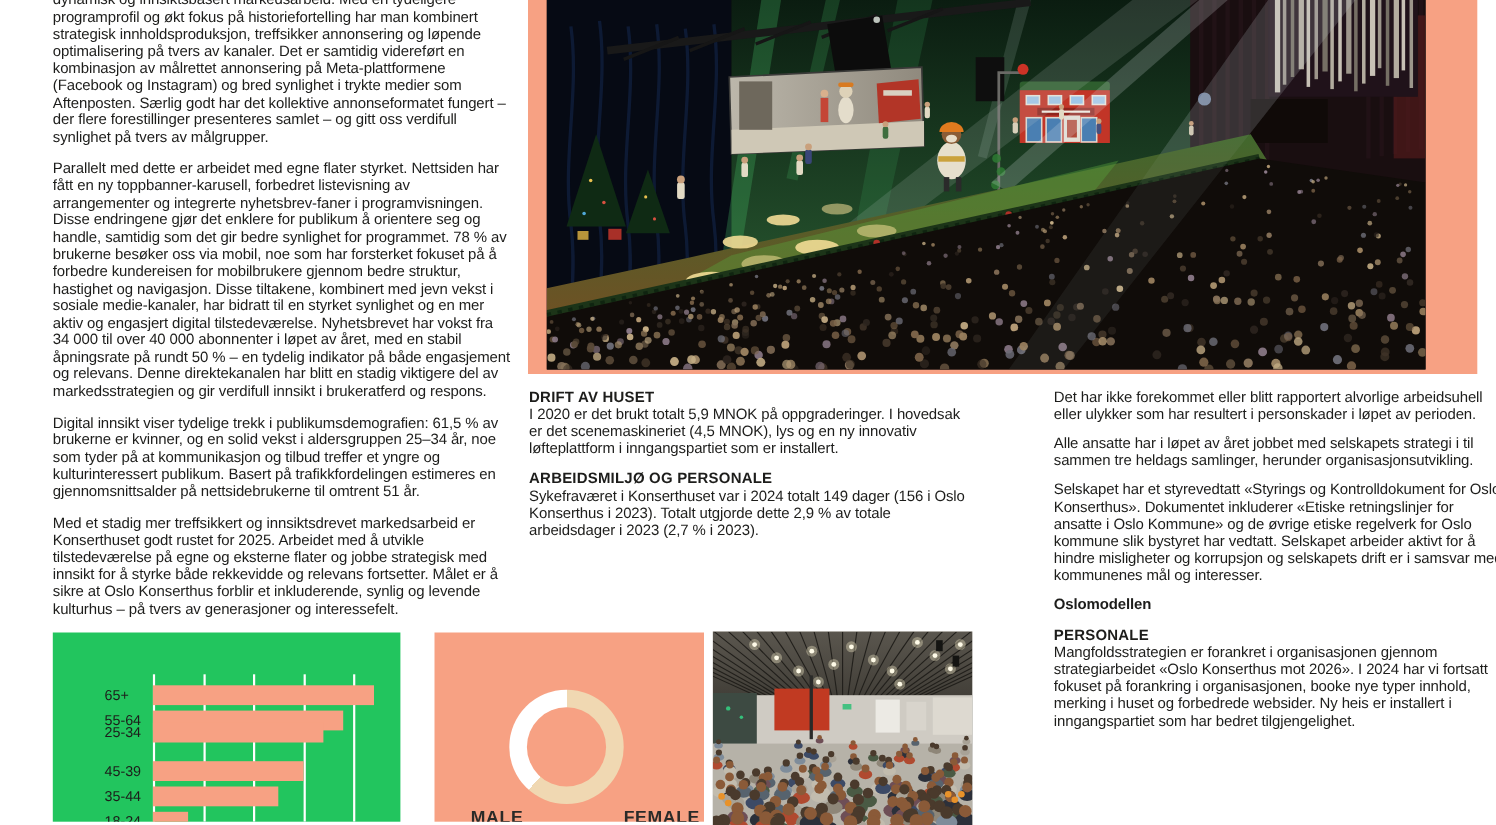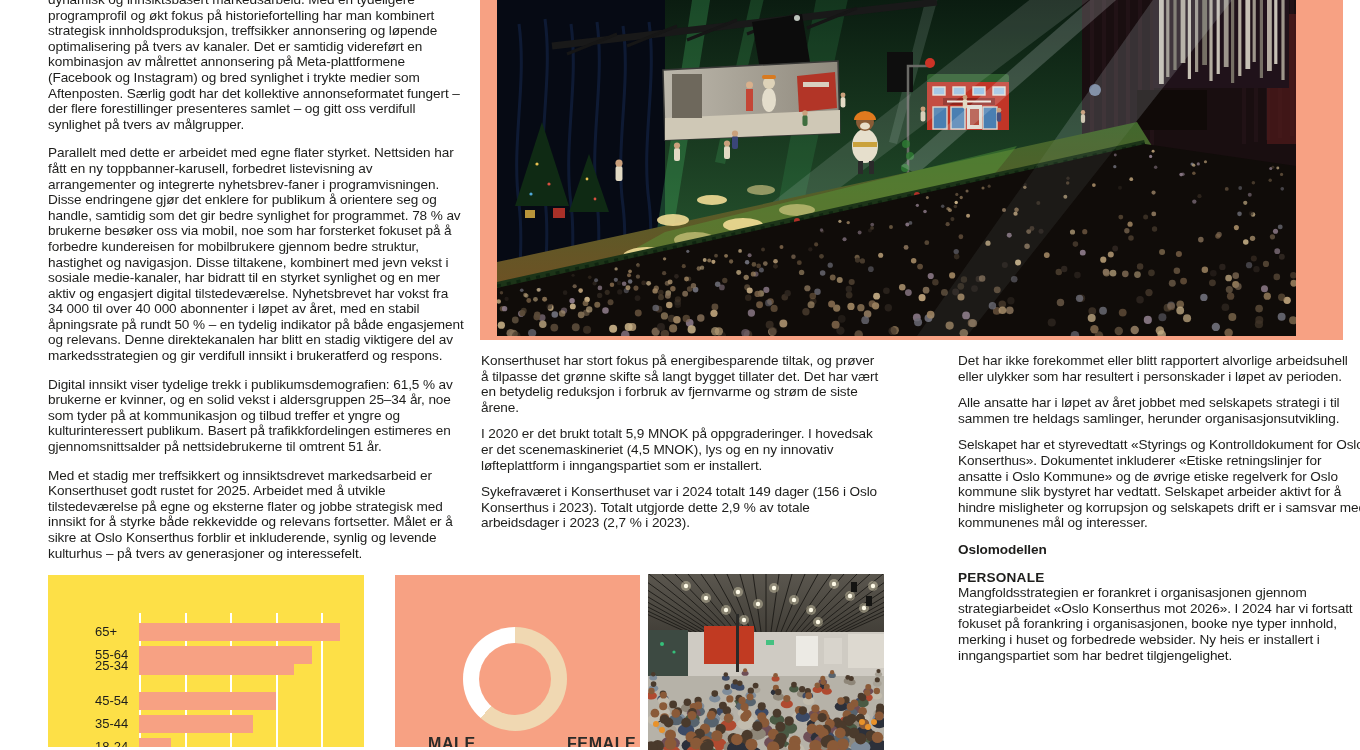--- a/index.html
+++ b/index.html
@@ -662,6 +662,7 @@
   </div>
 
   <div class="col mid">
+    <p class="h first">DRIFT AV HUSET</p>
     <p>Konserthuset har stort fokus på energibesparende tiltak, og prøver å tilpasse det grønne skifte så langt bygget tillater det. Det har vært en betydelig reduksjon i forbruk av fjernvarme og strøm de siste årene.</p>
     <p>I 2020 er det brukt totalt 5,9 MNOK på oppgraderinger. I hovedsak er det scenemaskineriet (4,5 MNOK), lys og en ny innovativ løfteplattform i inngangspartiet som er installert.</p>
     <p>Sykefraværet i Konserthuset var i 2024 totalt 149 dager (156 i Oslo Konserthus i 2023). Totalt utgjorde dette 2,9 % av totale arbeidsdager i 2023 (2,7 % i 2023).</p>

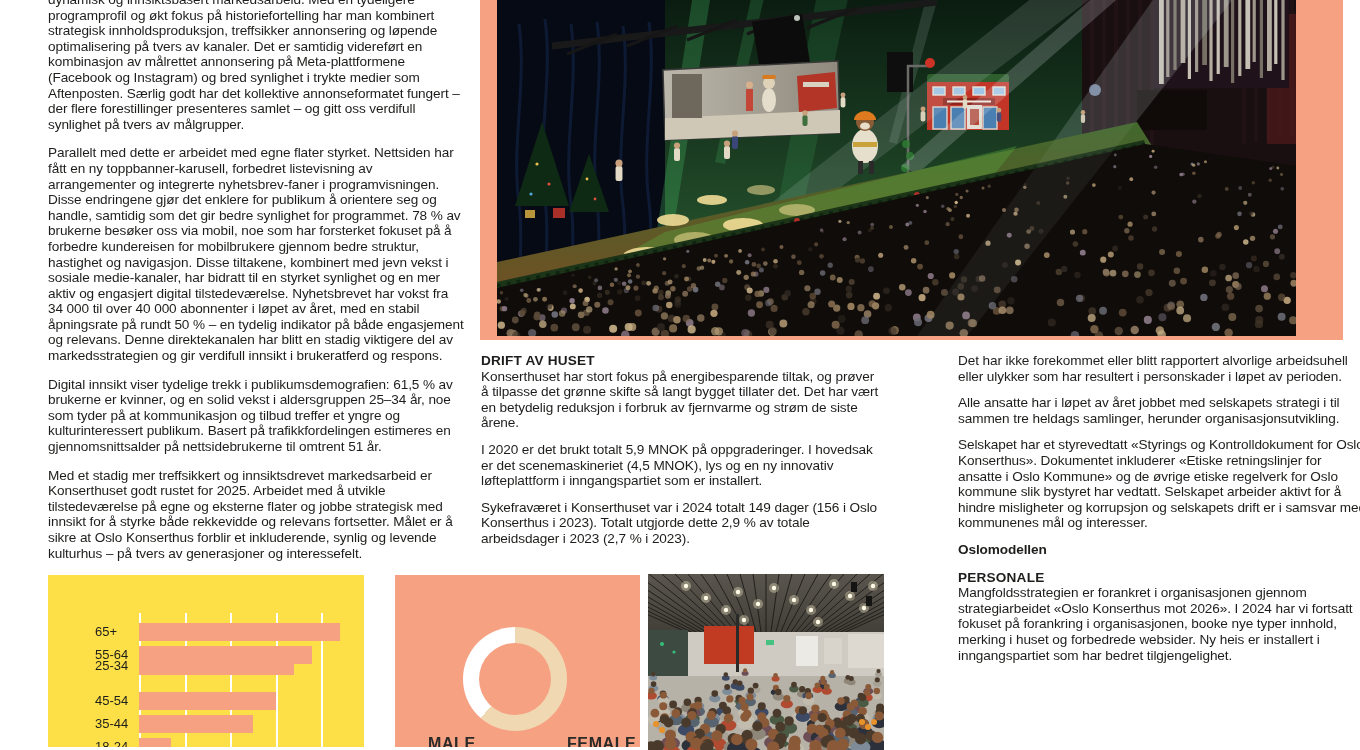--- a/index.html
+++ b/index.html
@@ -663,7 +663,6 @@
 
   <div class="col mid">
     <p class="h first">DRIFT AV HUSET</p>
-    <p>Konserthuset har stort fokus på energibesparende tiltak, og prøver å tilpasse det grønne skifte så langt bygget tillater det. Det har vært en betydelig reduksjon i forbruk av fjernvarme og strøm de siste årene.</p>
     <p>I 2020 er det brukt totalt 5,9 MNOK på oppgraderinger. I hovedsak er det scenemaskineriet (4,5 MNOK), lys og en ny innovativ løfteplattform i inngangspartiet som er installert.</p>
     <p>Sykefraværet i Konserthuset var i 2024 totalt 149 dager (156 i Oslo Konserthus i 2023). Totalt utgjorde dette 2,9 % av totale arbeidsdager i 2023 (2,7 % i 2023).</p>
   </div>

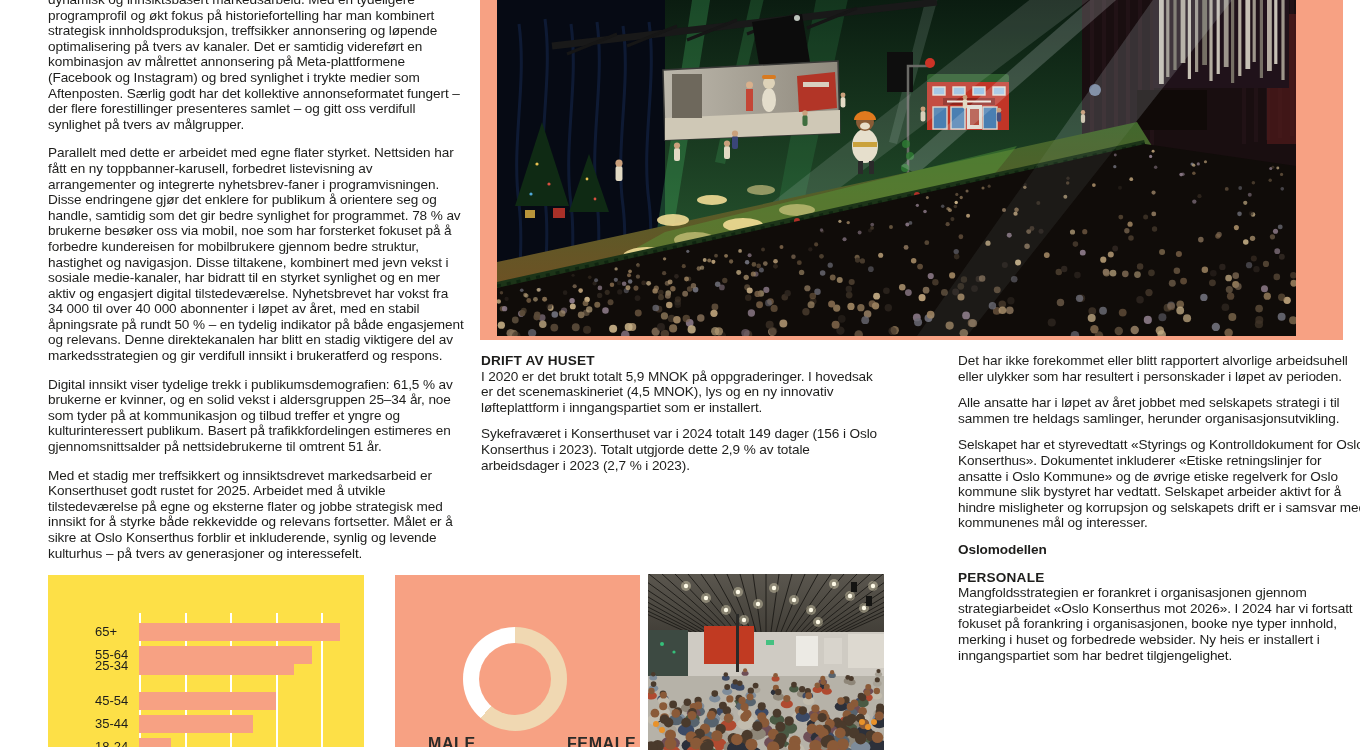--- a/index.html
+++ b/index.html
@@ -664,6 +664,7 @@
   <div class="col mid">
     <p class="h first">DRIFT AV HUSET</p>
     <p>I 2020 er det brukt totalt 5,9 MNOK på oppgraderinger. I hovedsak er det scenemaskineriet (4,5 MNOK), lys og en ny innovativ løfteplattform i inngangspartiet som er installert.</p>
+    <p class="h">ARBEIDSMILJØ OG PERSONALE</p>
     <p>Sykefraværet i Konserthuset var i 2024 totalt 149 dager (156 i Oslo Konserthus i 2023). Totalt utgjorde dette 2,9 % av totale arbeidsdager i 2023 (2,7 % i 2023).</p>
   </div>
 

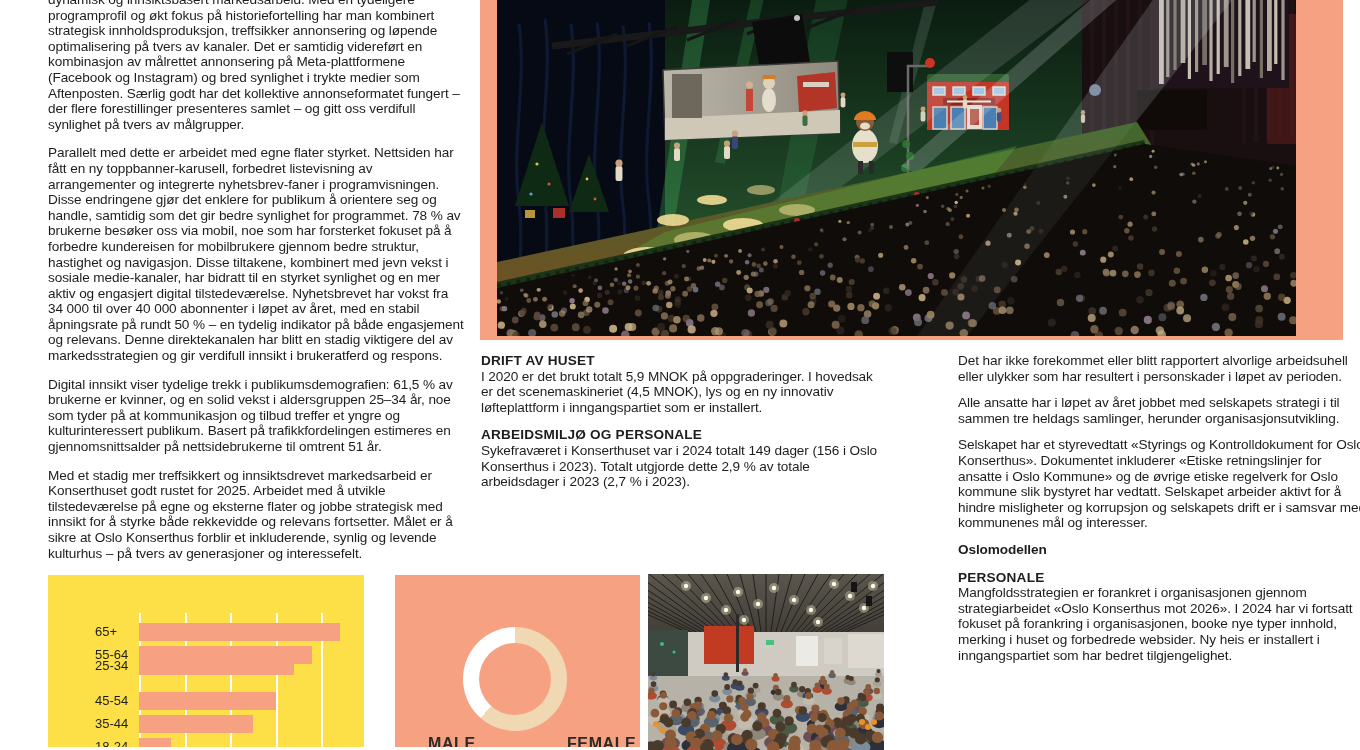--- a/index.html
+++ b/index.html
@@ -18,7 +18,7 @@
   .hero-photo{position:absolute;left:17px;top:0;width:799px;height:342px;overflow:hidden;background:#0b0b0a;}
   .hero-photo svg{display:block;width:100%;height:100%;}
   .chart-block{position:absolute;top:575px;height:172px;overflow:hidden;}
-  .bars{left:48px;width:316px;background:#fde047;}
+  .bars{left:48px;width:316px;background:#22c55e;}
   .gridline{position:absolute;top:38px;bottom:0;width:2px;background:#ffffff;}
   .bar-row{position:absolute;left:0;height:18px;}
   .bar-label{position:absolute;left:47px;top:1px;font-size:13px;color:#1d1d1b;}

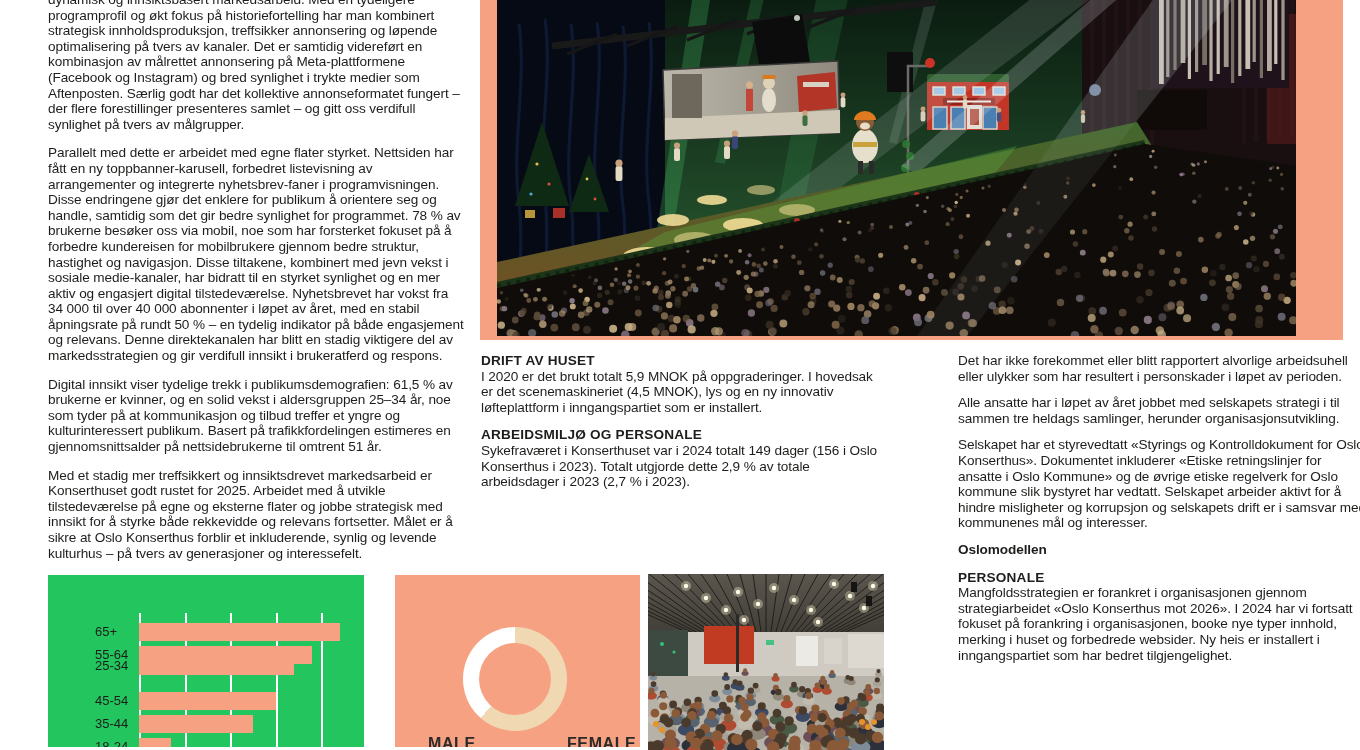--- a/index.html
+++ b/index.html
@@ -700,7 +700,7 @@
           <div class="bar" style="width: 155.04px; background: rgb(247, 161, 131);"></div>
         </div>
         <div class="bar-row" style="top: 117px; width: 100%;">
-          <span class="bar-label">45-54</span>
+          <span class="bar-label">45-39</span>
           <div class="bar" style="width: 136.8px; background: rgb(247, 161, 131);"></div>
         </div>
         <div class="bar-row" style="top: 140px; width: 100%;">

